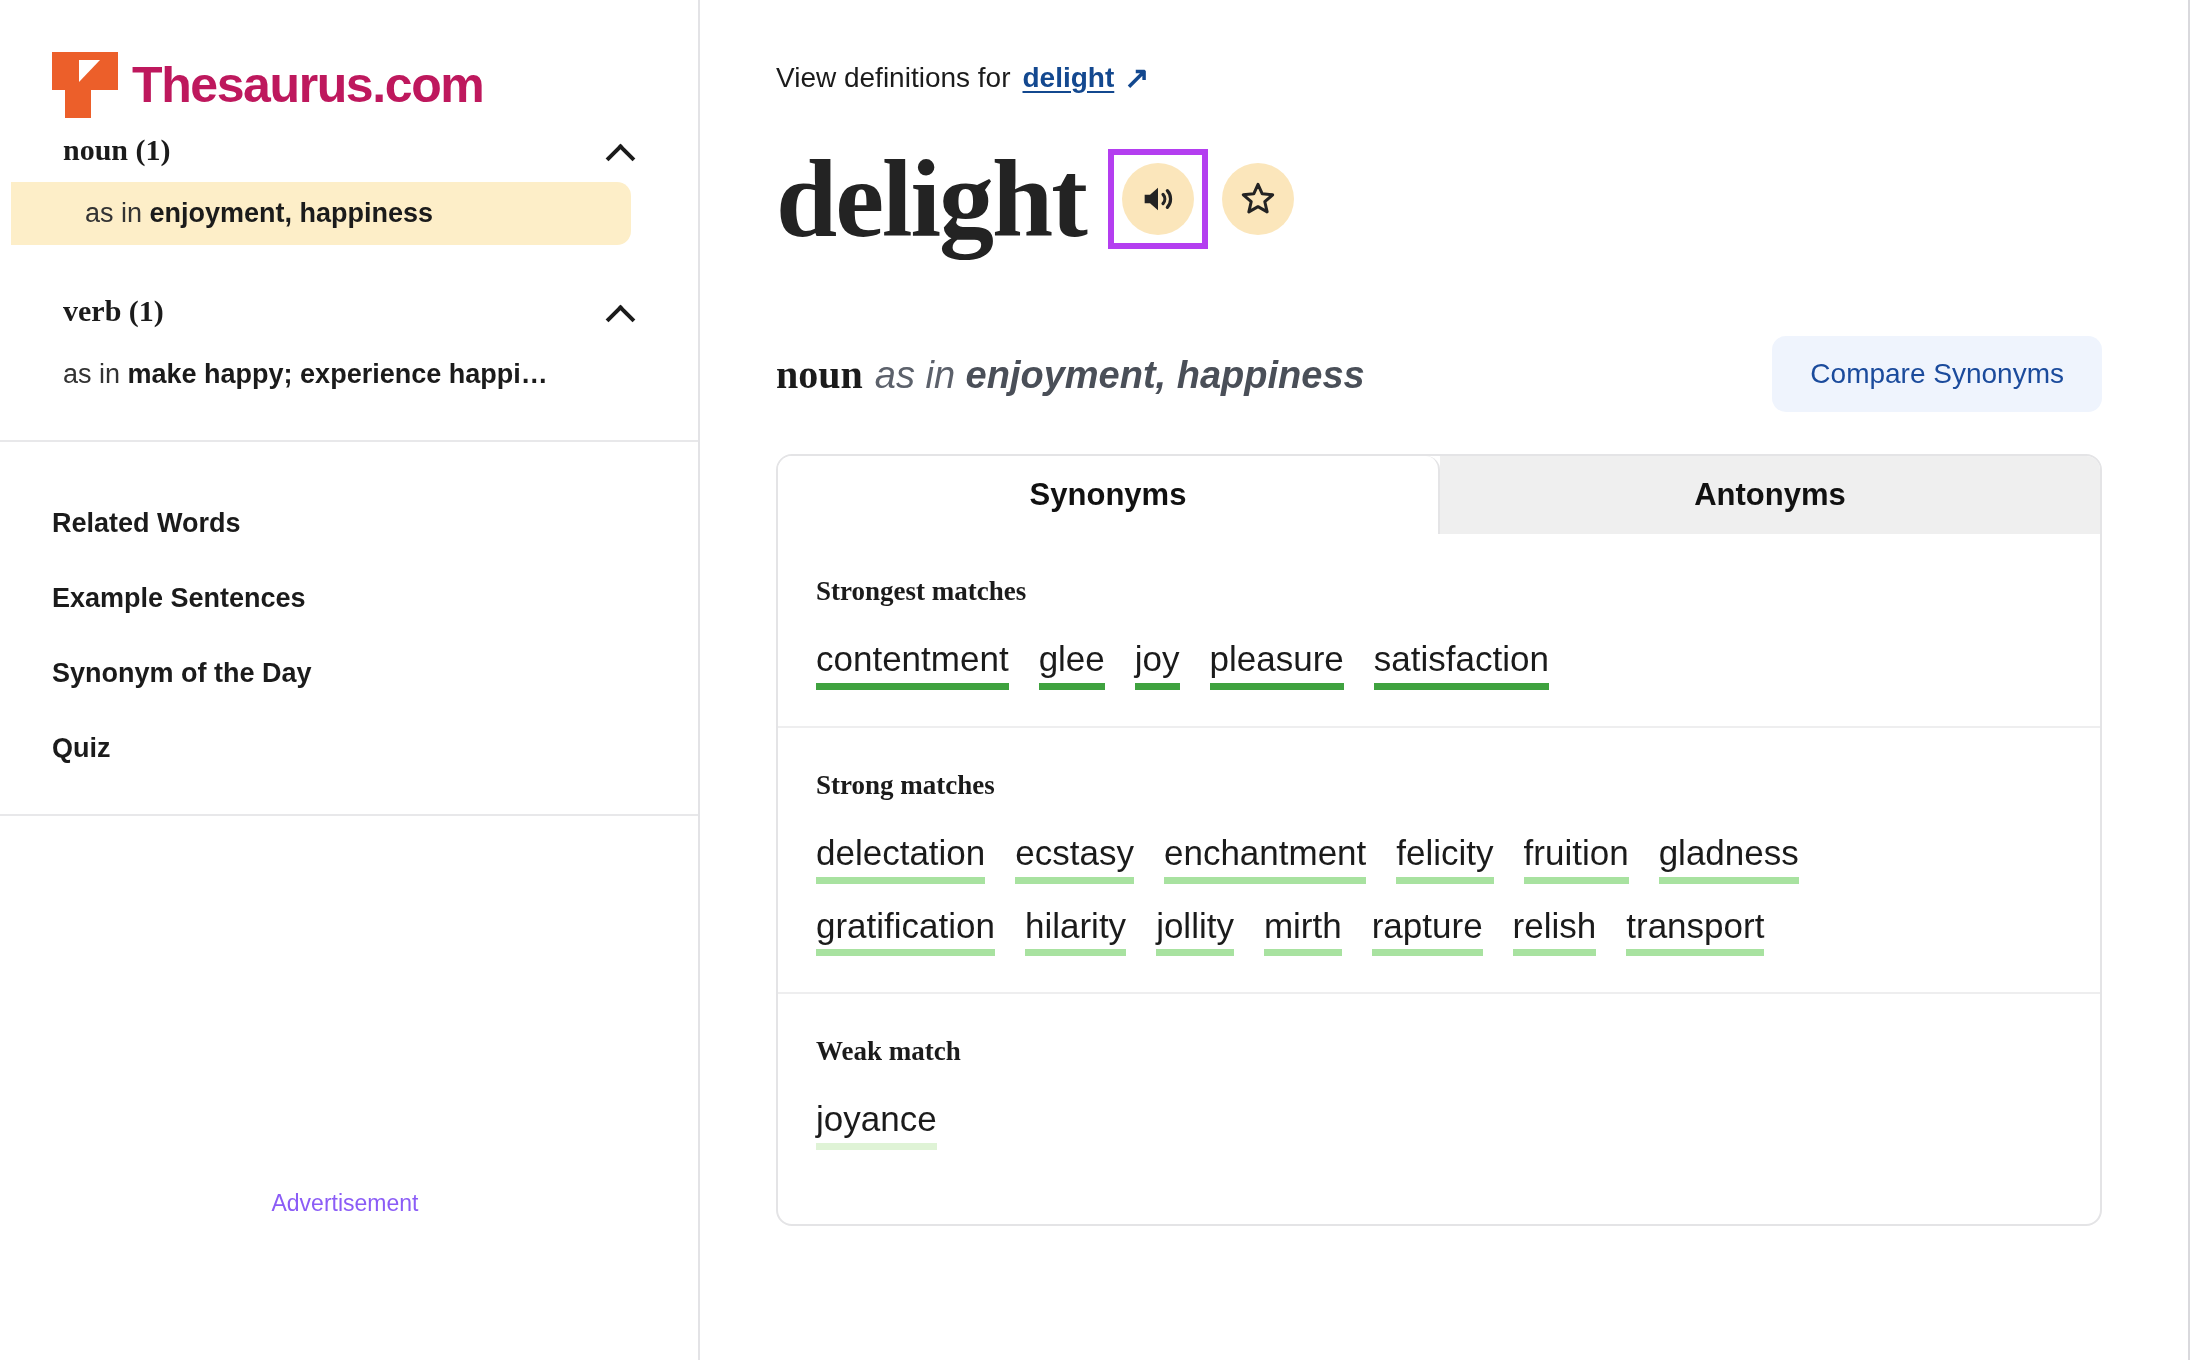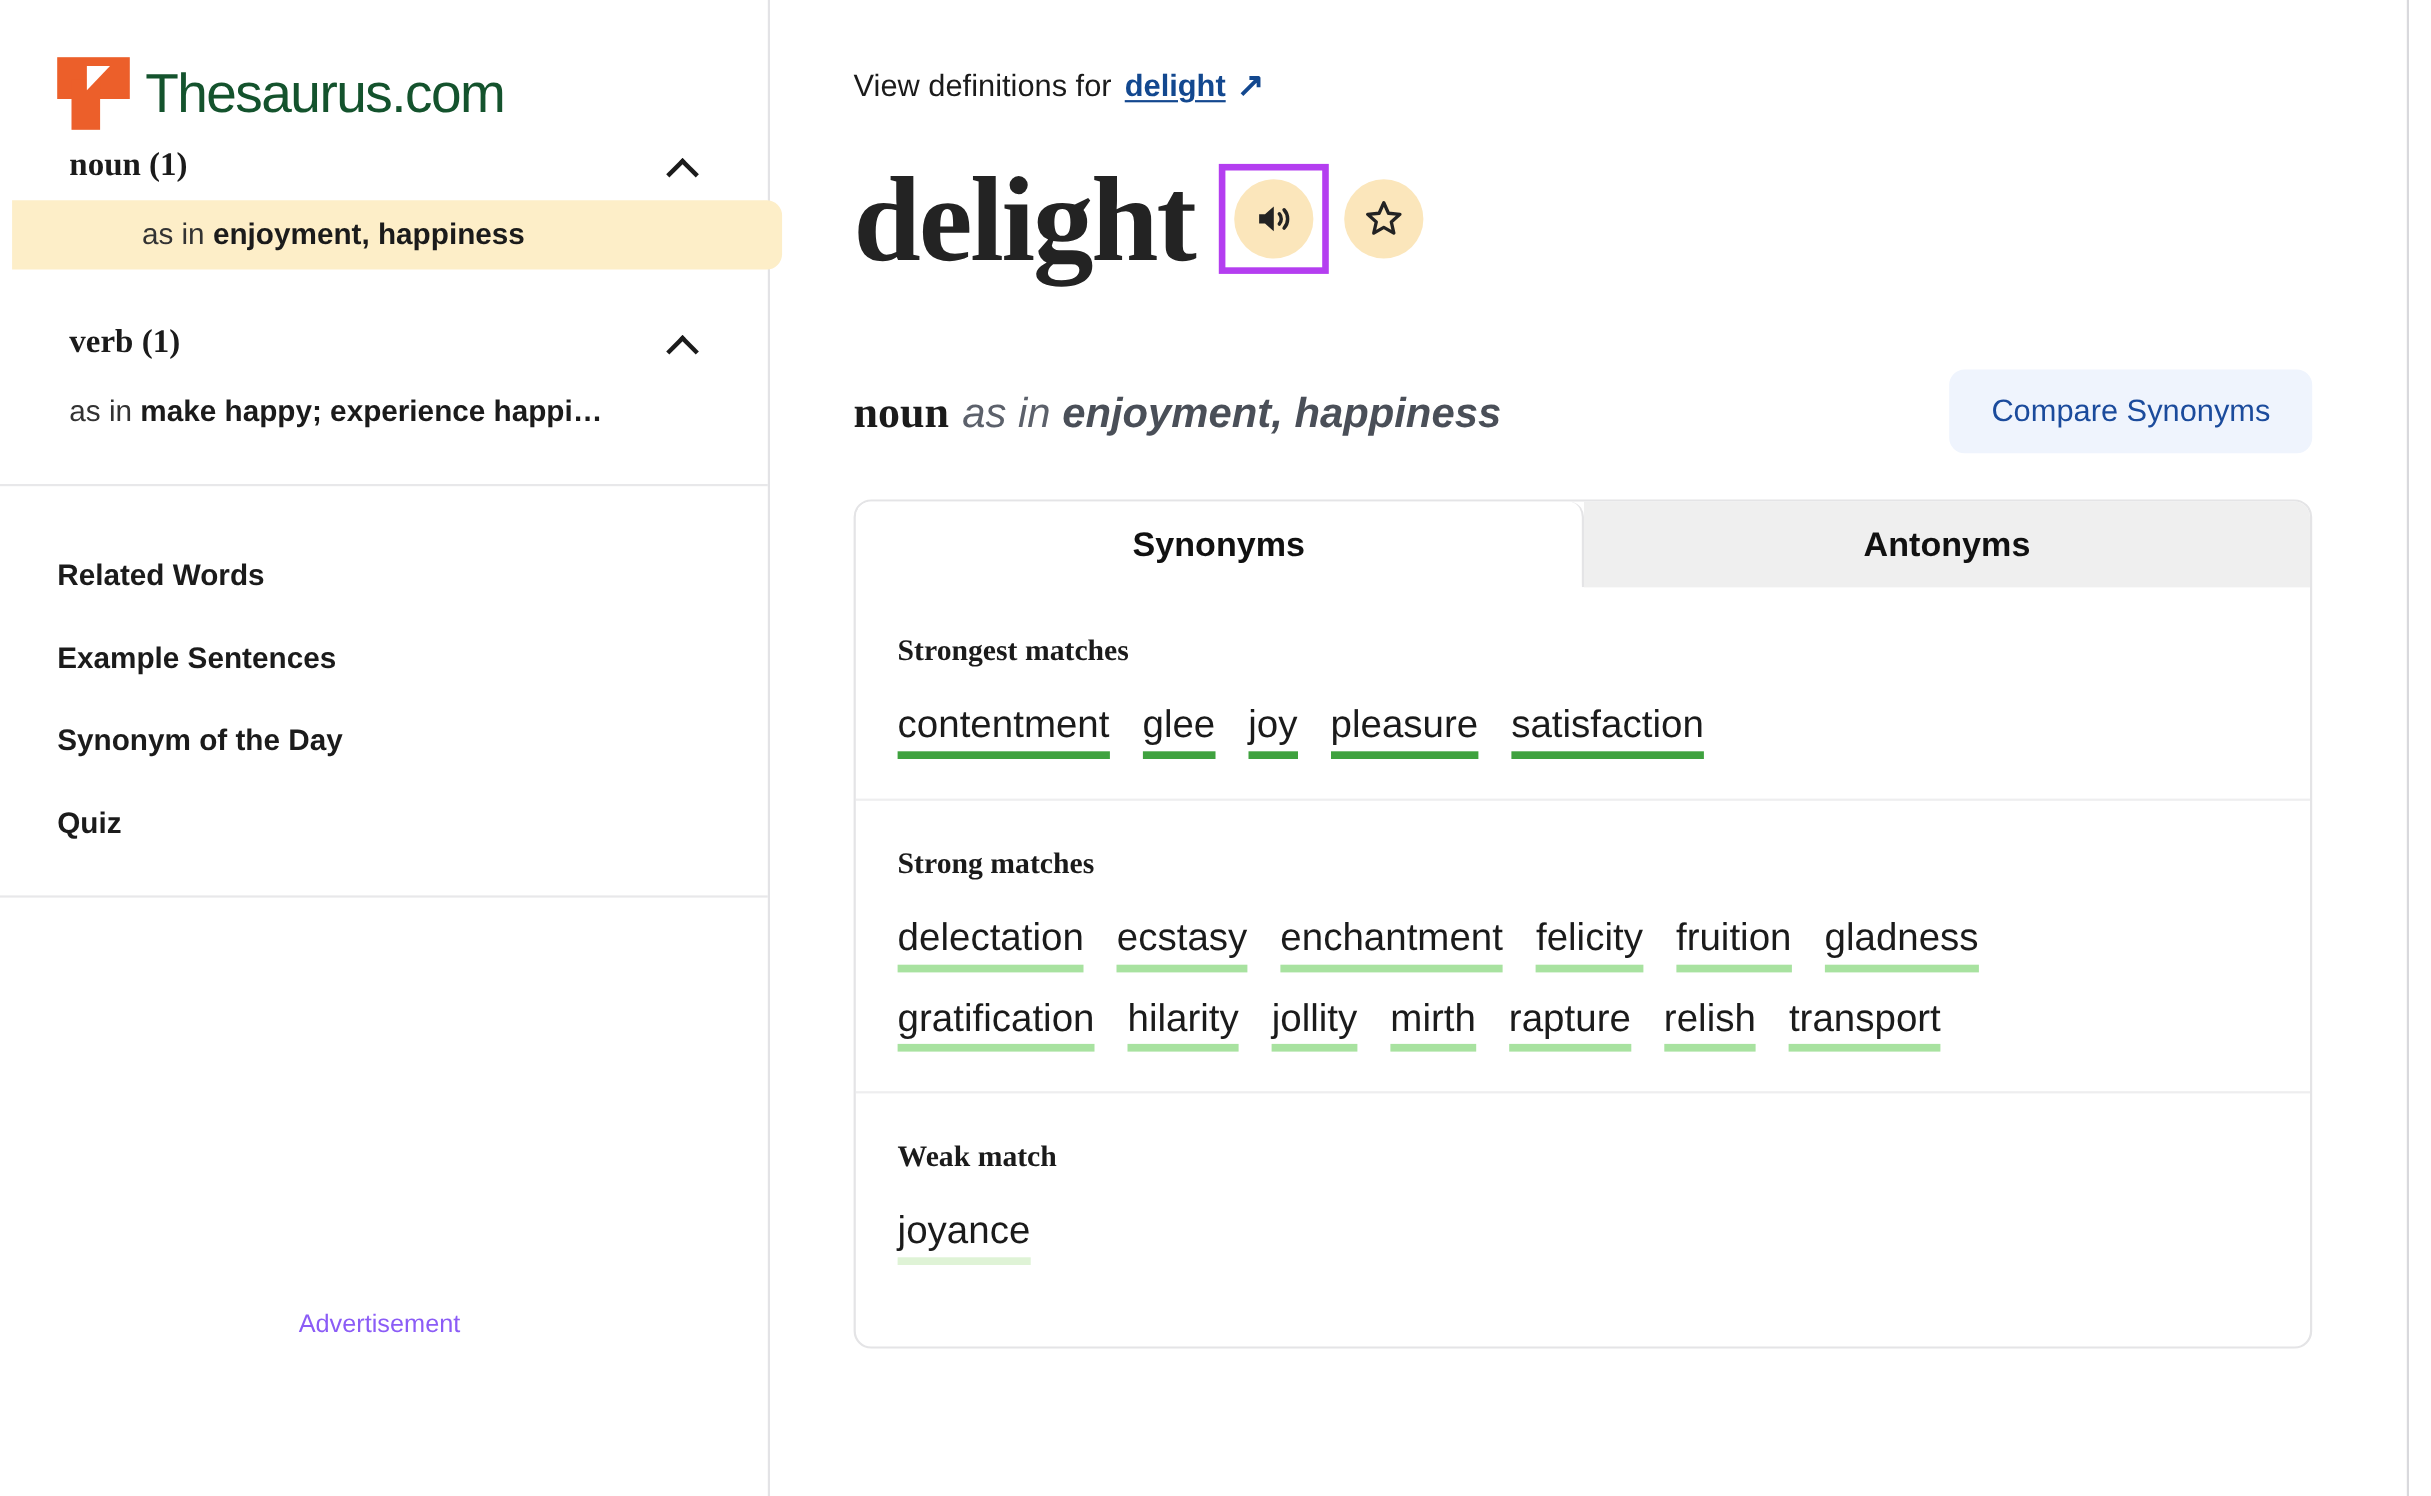--- a/index.html
+++ b/index.html
@@ -62,9 +62,9 @@
   }
   .brand-text {
     font-size: 50px;
-    font-weight: 400;
+    font-weight: 700;
     letter-spacing: -1.4px;
-    color: #14532d;
+    color: #be185d;
     white-space: nowrap;
   }
 

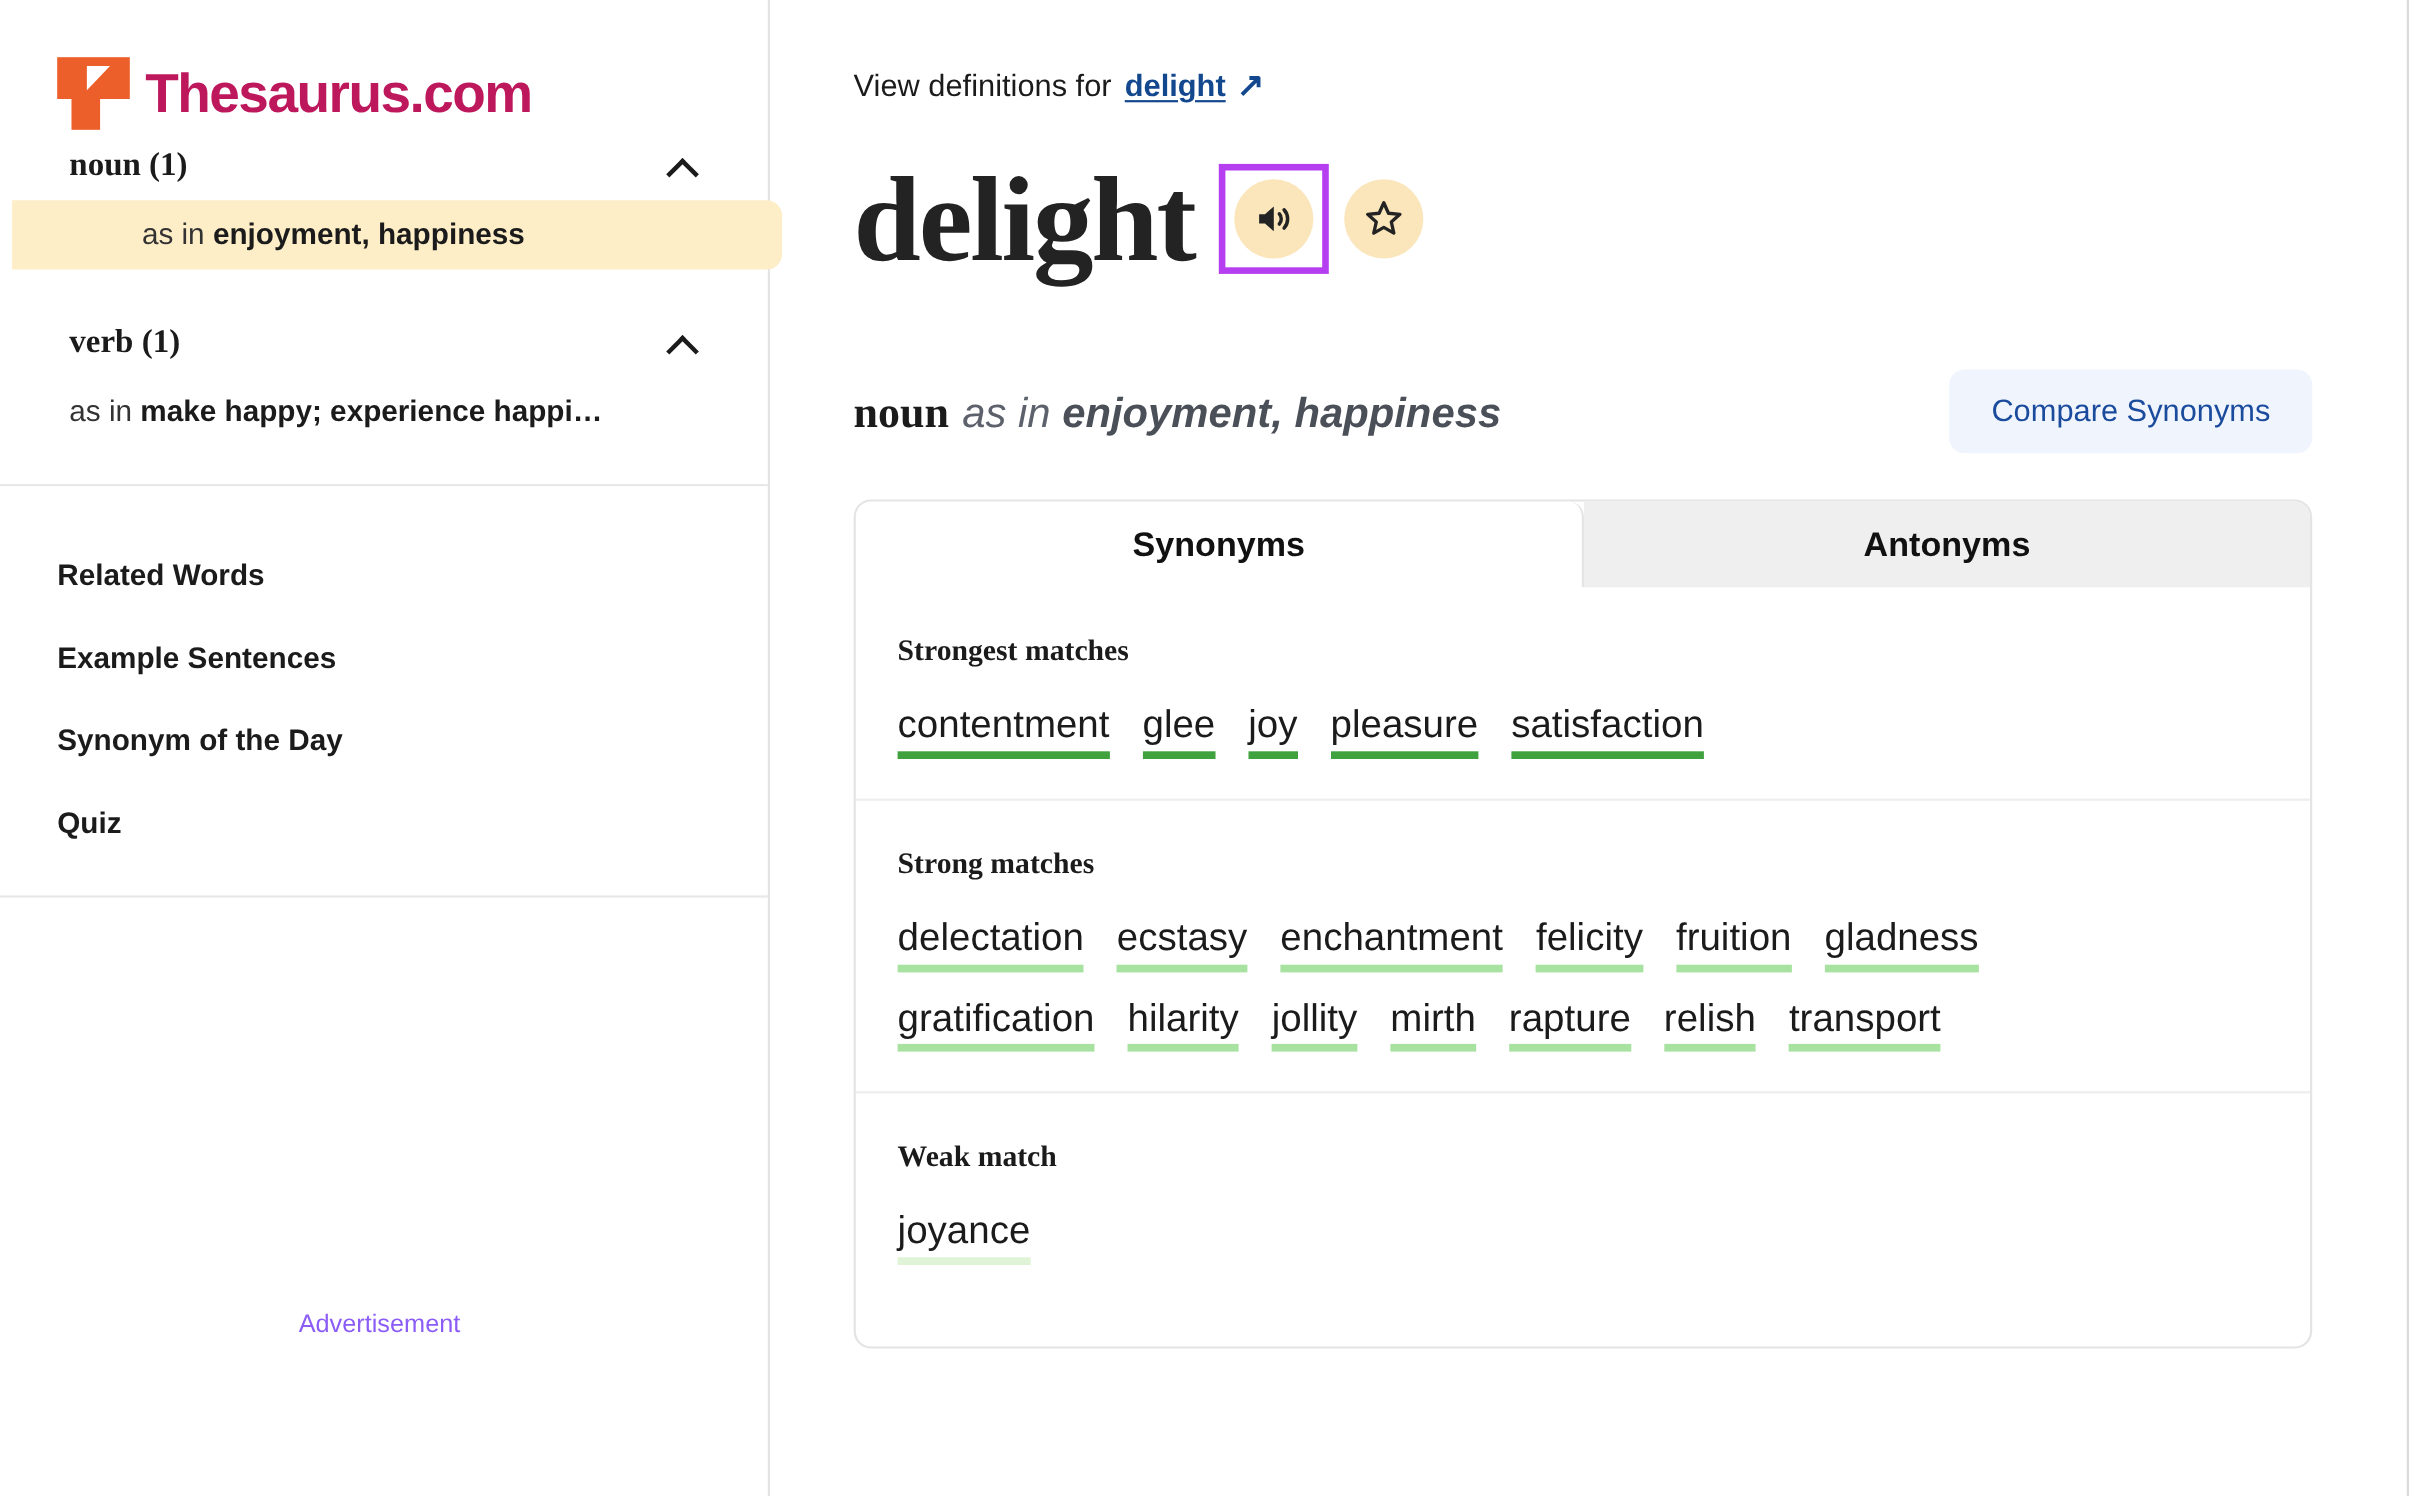--- a/index.html
+++ b/index.html
@@ -110,9 +110,9 @@
   .sense-item b { font-weight: 700; color: #1b1b1b; }
   .sense-item.active {
     background: #fdeec8;
-    width: 700px;
+    width: 620px;
     margin-left: -52px;
-    padding-left: 118px;
+    padding-left: 74px;
     border-radius: 0 14px 14px 0;
   }
   .sense-item.truncated {

